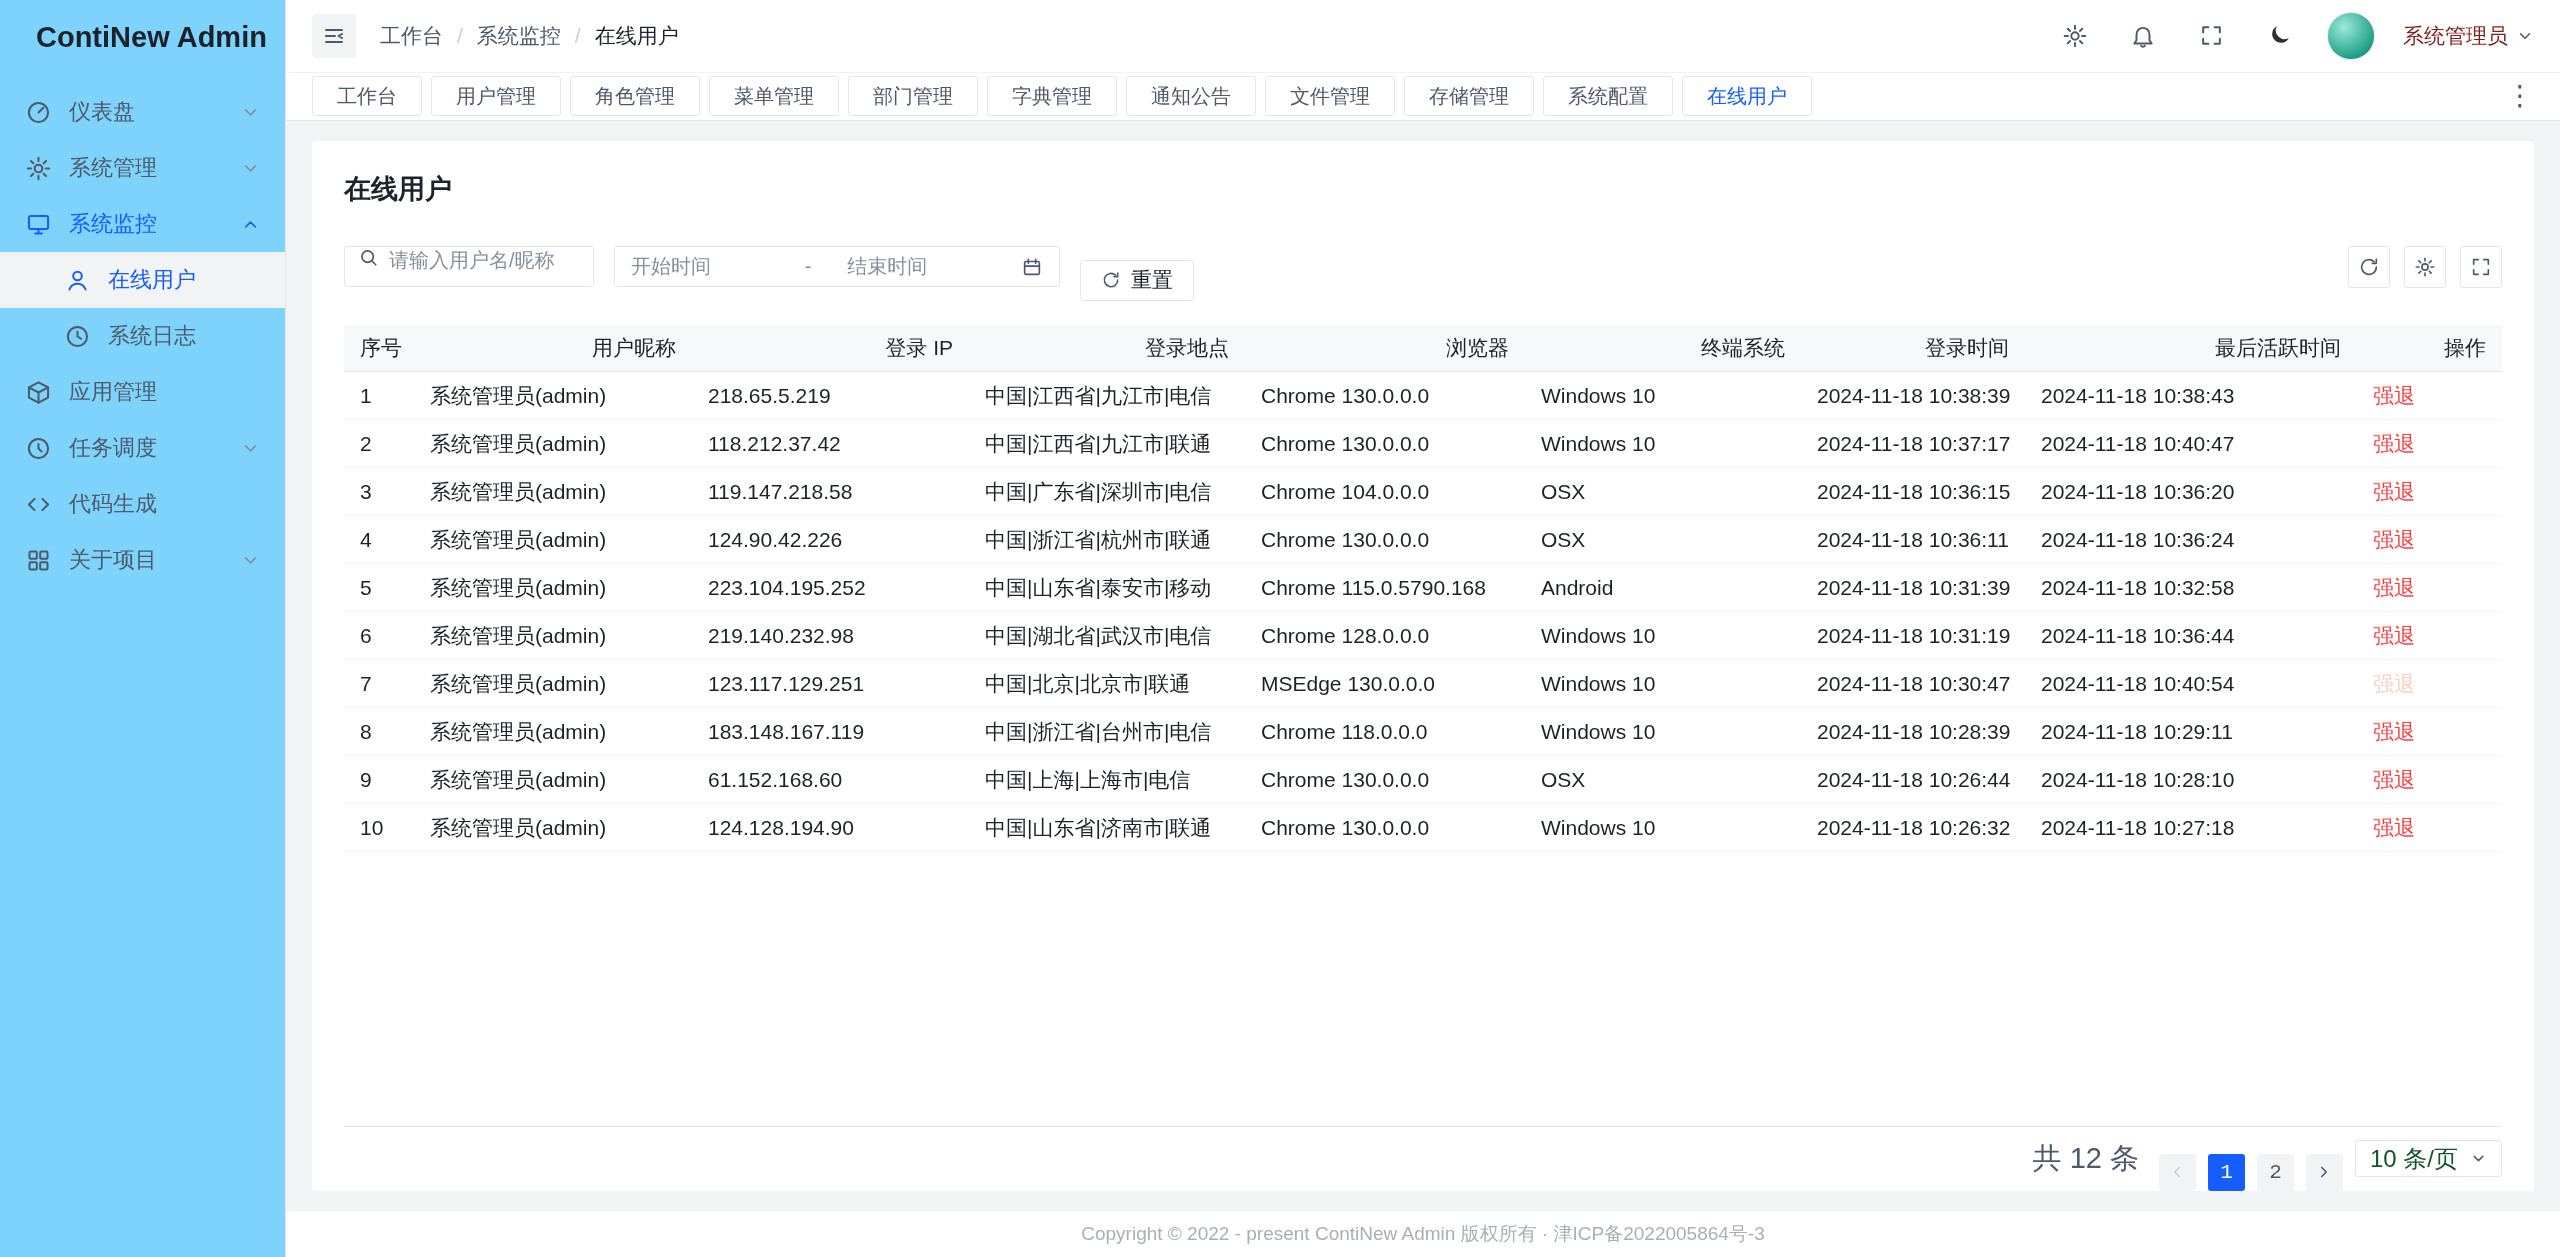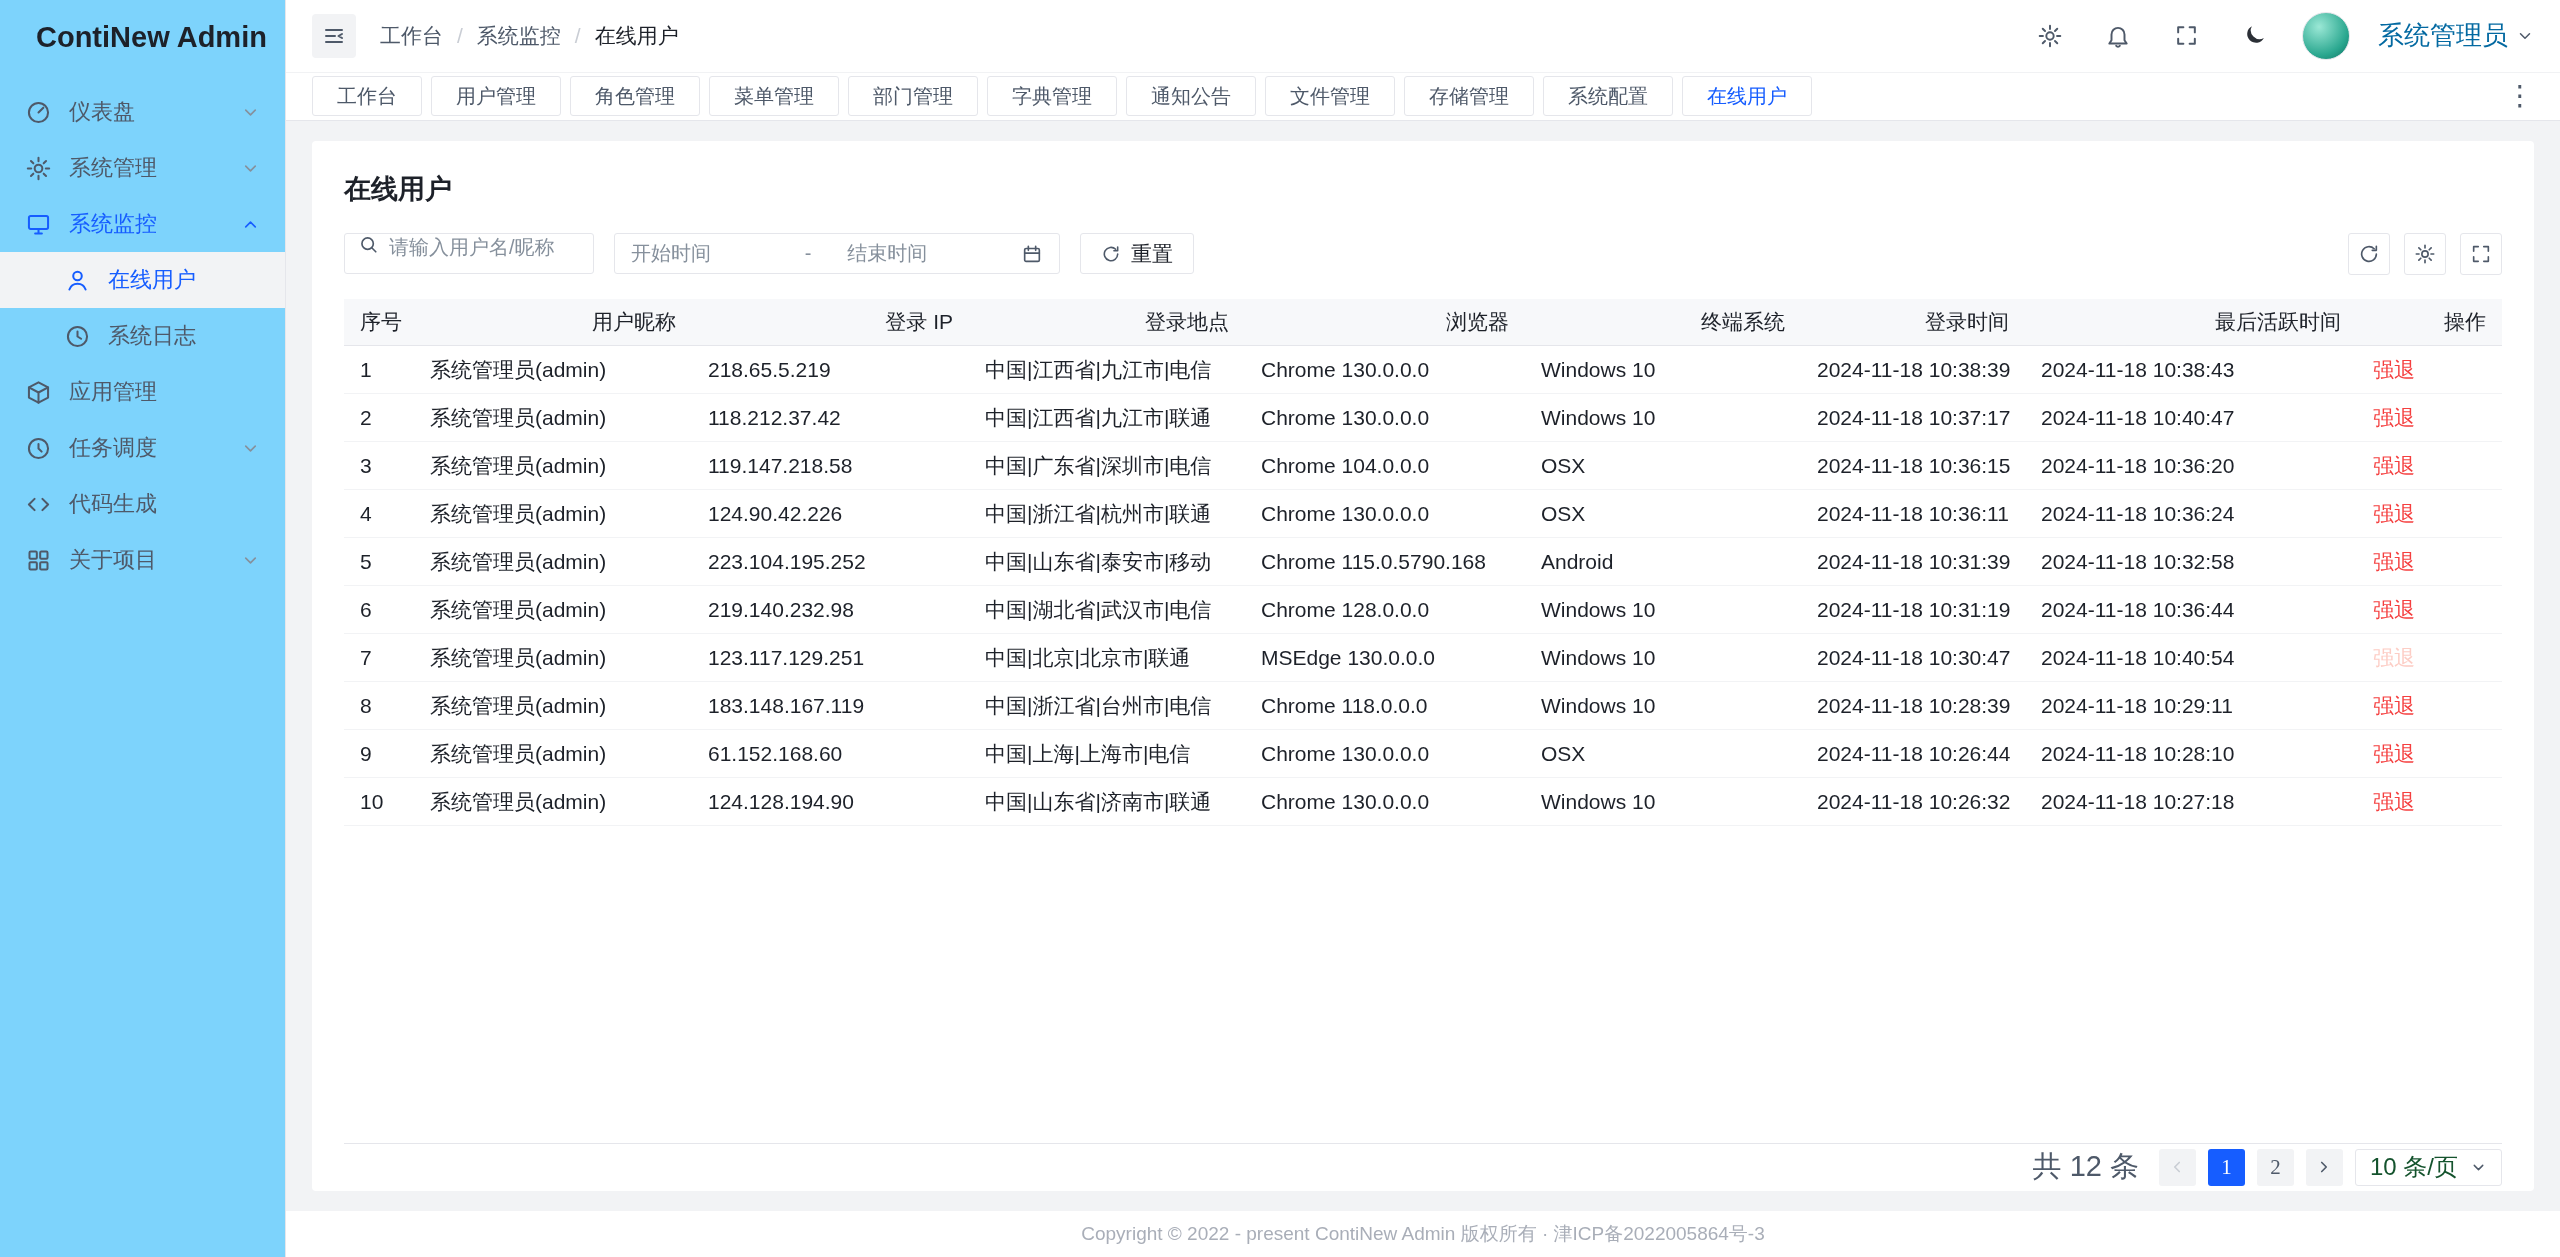--- a/index.html
+++ b/index.html
@@ -40,7 +40,7 @@
   .tb-icon { width:40px; height:40px; display:flex; align-items:center; justify-content:center; color:#4e5969; cursor:pointer; }
   .avatar { width:48px; height:48px; border-radius:50%; background:radial-gradient(circle at 35% 30%, #9be8d6, #2aa78f 65%, #0d6f60); border:1px solid #e5e6eb; cursor:pointer; }
   .user-chip { display:flex; align-items:center; gap:8px; cursor:pointer; }
-  .user-name { font-size:26px; color:#0369a1; white-space:nowrap; }
+  .user-name { font-size:21px; color:#7f1d1d; white-space:nowrap; }
   .user-chip .chev { width:18px; height:18px; color:#4e5969; }
 
   .tabbar { height:49px; background:#fff; border-bottom:1px solid #e5e6eb; display:flex; align-items:center; padding:0 26px; }

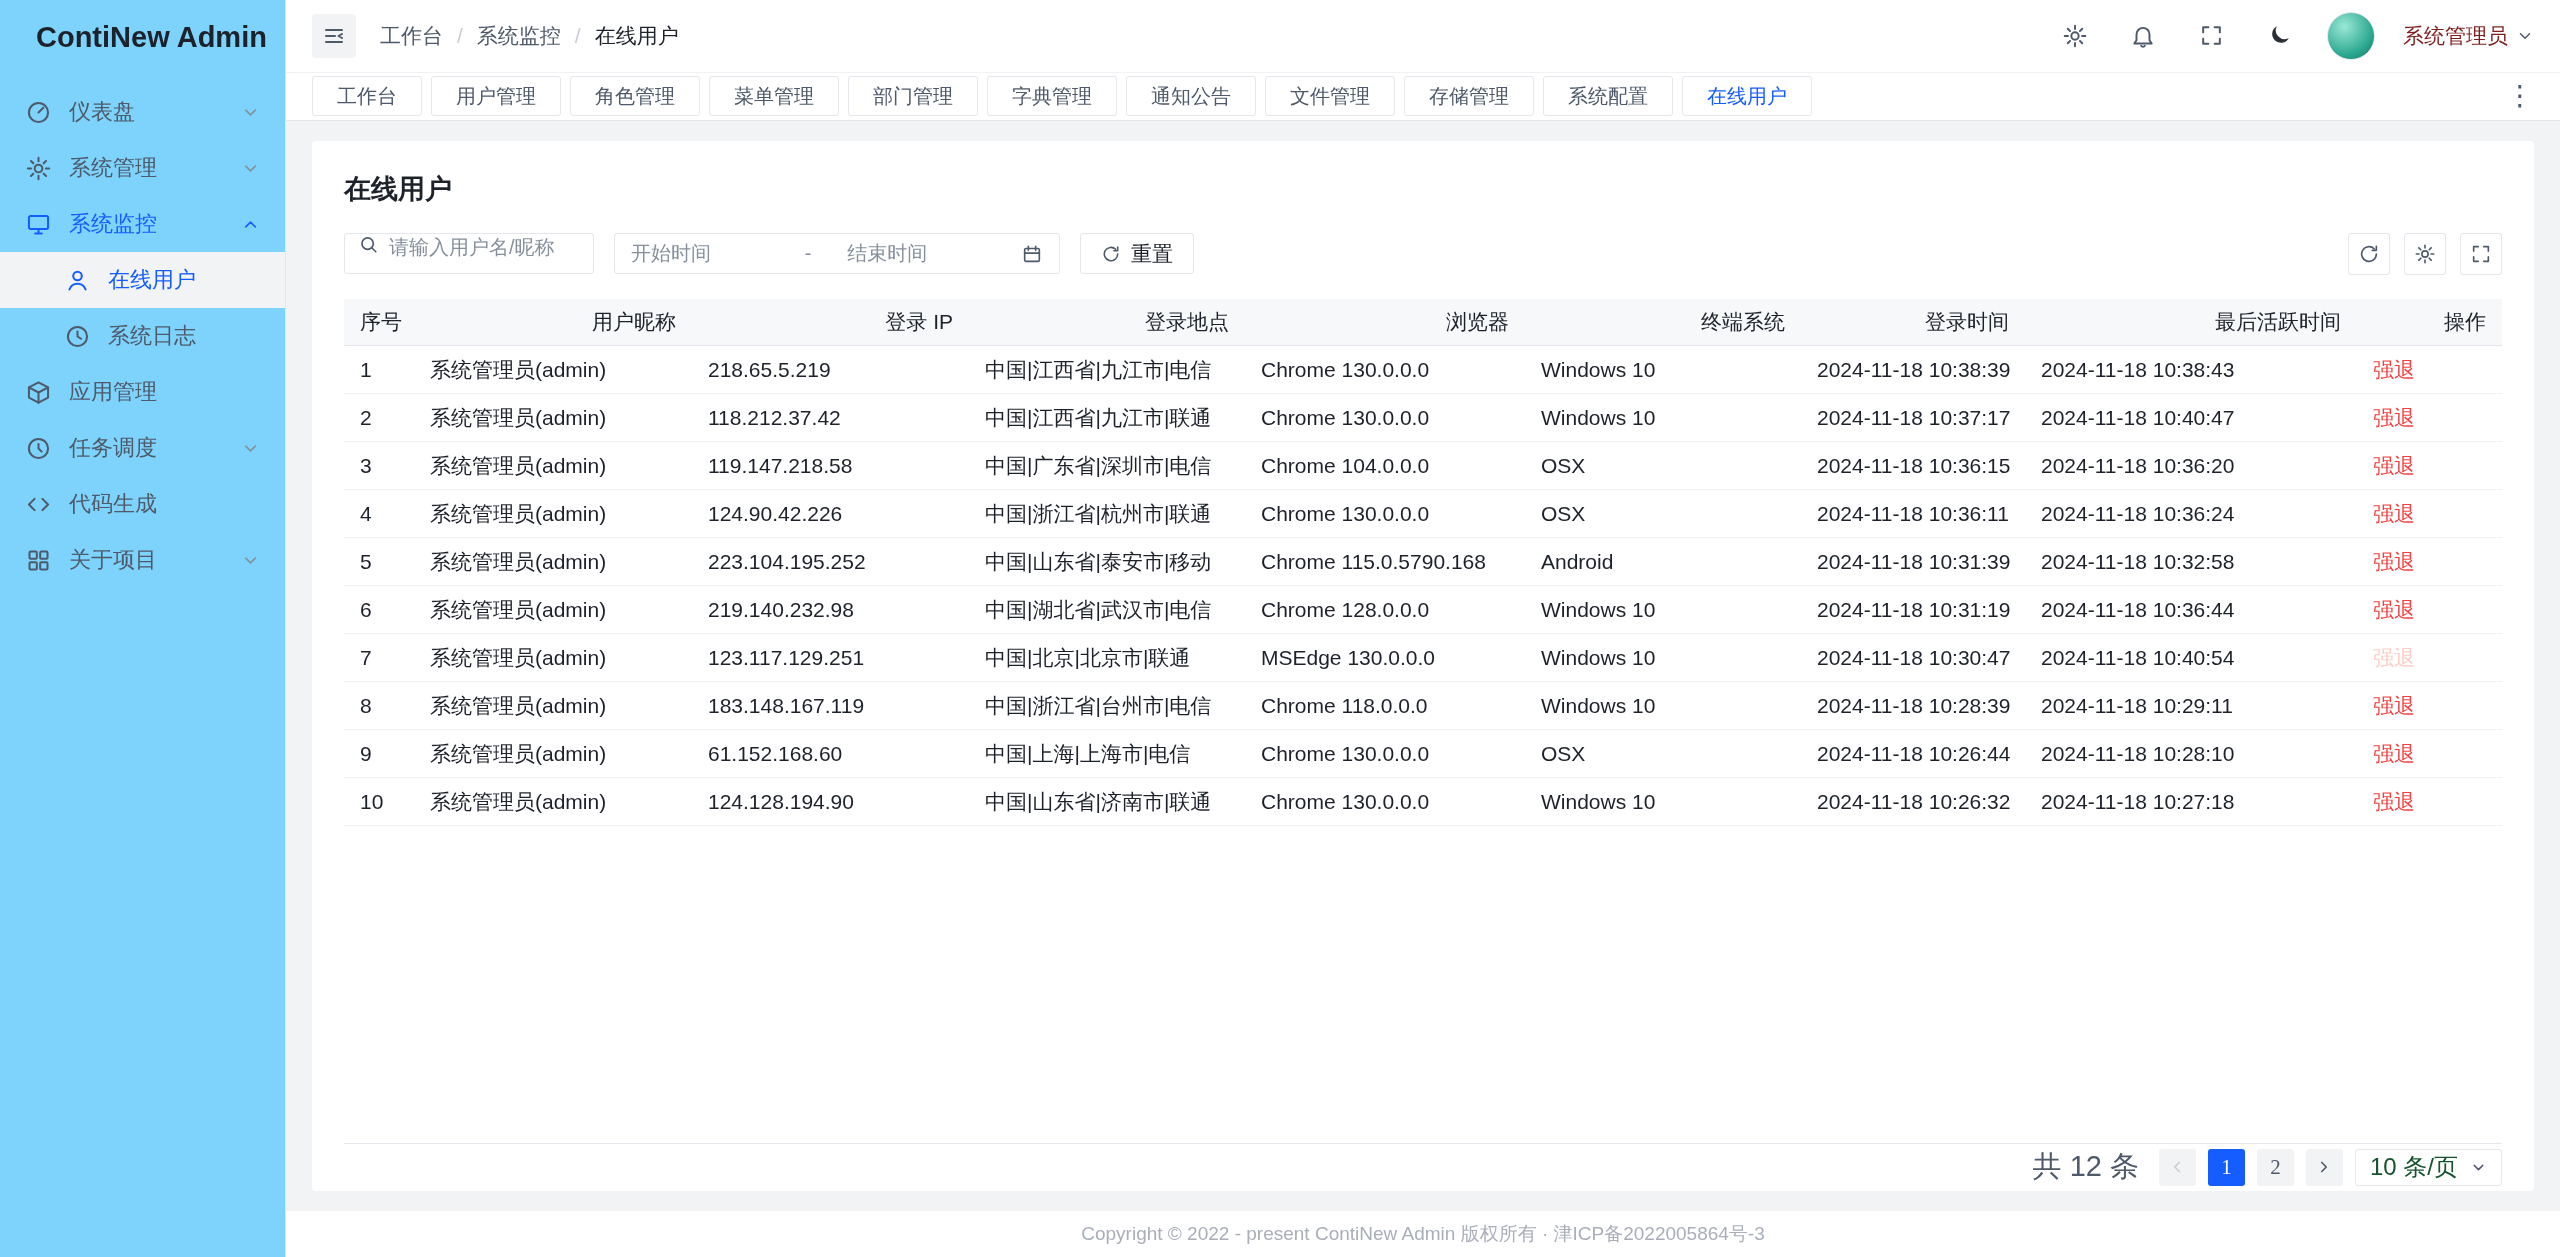--- a/index.html
+++ b/index.html
@@ -8,7 +8,7 @@
     font-family:"Liberation Sans","DejaVu Sans",sans-serif;
     background:#f2f3f5; color:#1d2129; overflow:hidden;
   }
-  button { font-family:Liberation Serif, serif; }
+  button { font-family:Liberation Mono, monospace;margin-top:27px; }
   svg { display:block; }
 
   .app { display:flex; width:2560px; height:1257px; }

